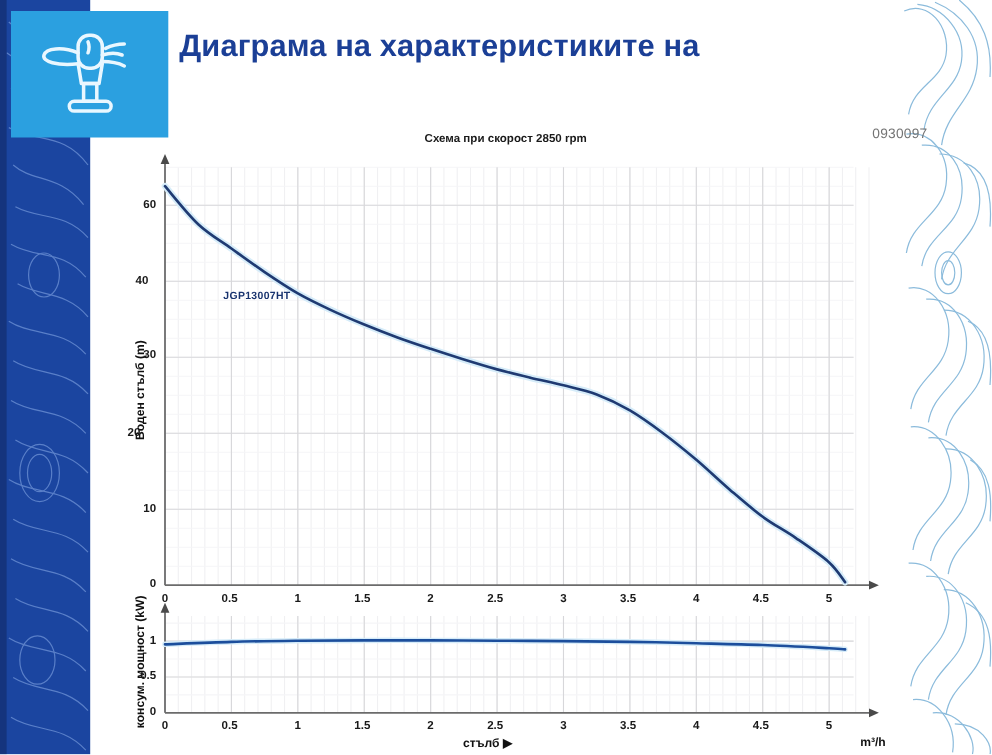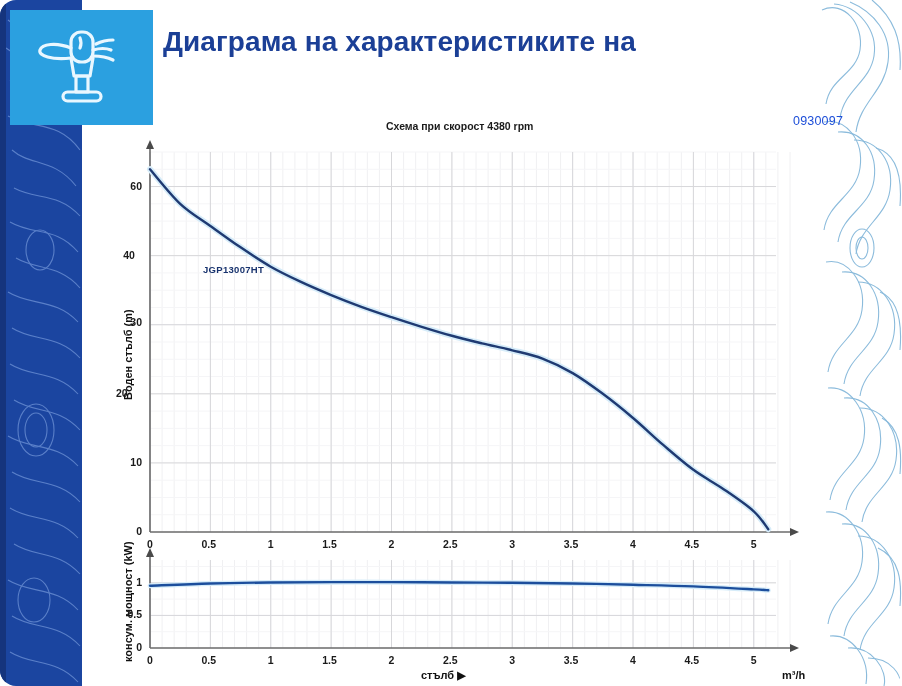--- a/index.html
+++ b/index.html
@@ -19,7 +19,6 @@
     height: 686px;
     background: #ffffff;
     overflow: hidden;
-    border-radius: 16px;
   }
 
   

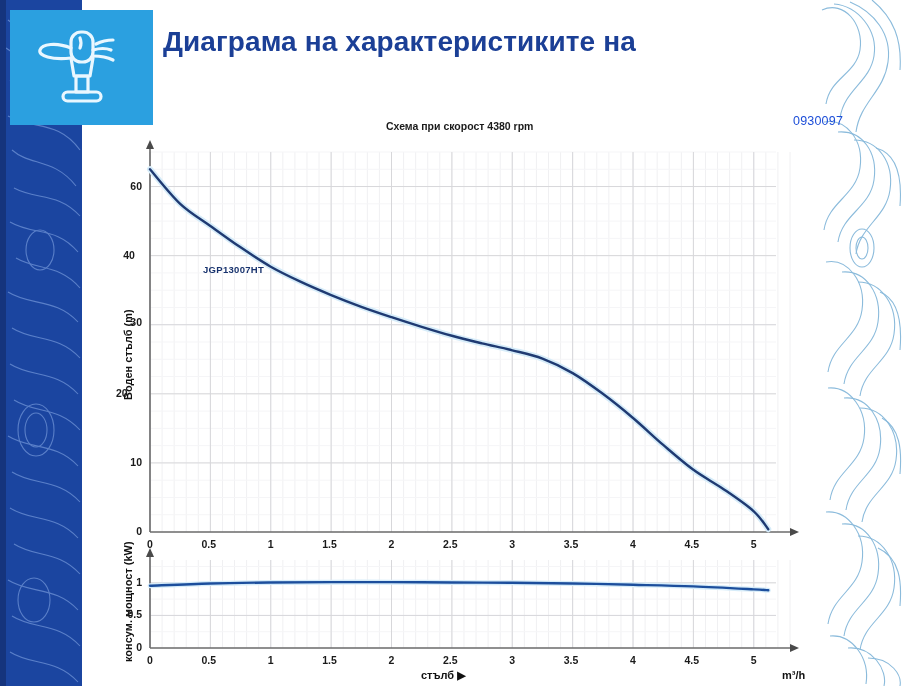--- a/index.html
+++ b/index.html
@@ -206,7 +206,7 @@
   <div id="title-block">
     <div class="title-line">Диаграма на характеристиките на</div>
   </div>
-  <div id="subtitle">Схема при скорост 4380 rpm</div>
+  <div id="subtitle">Схема при скорост 2850 rpm</div>
   <div id="doc-code">0930097</div>
 
   <div id="chart-wrap">

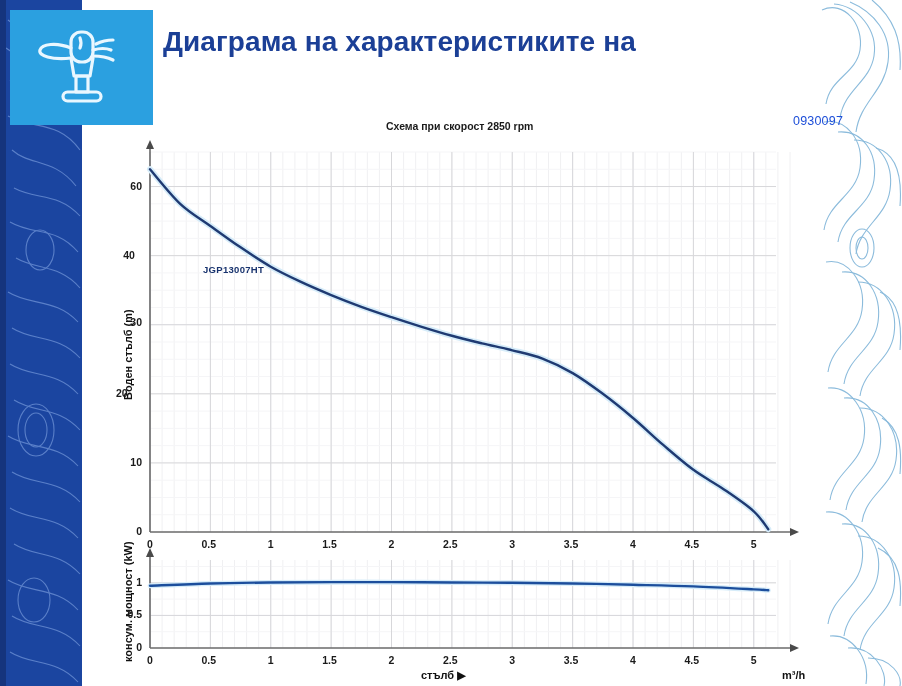--- a/index.html
+++ b/index.html
@@ -82,7 +82,7 @@
     position: absolute;
     left: 793px; top: 114px;
     font-size: 12.5px;
-    color: #1d4ed8;
+    color: #737373;
     letter-spacing: .2px;
   }
 

